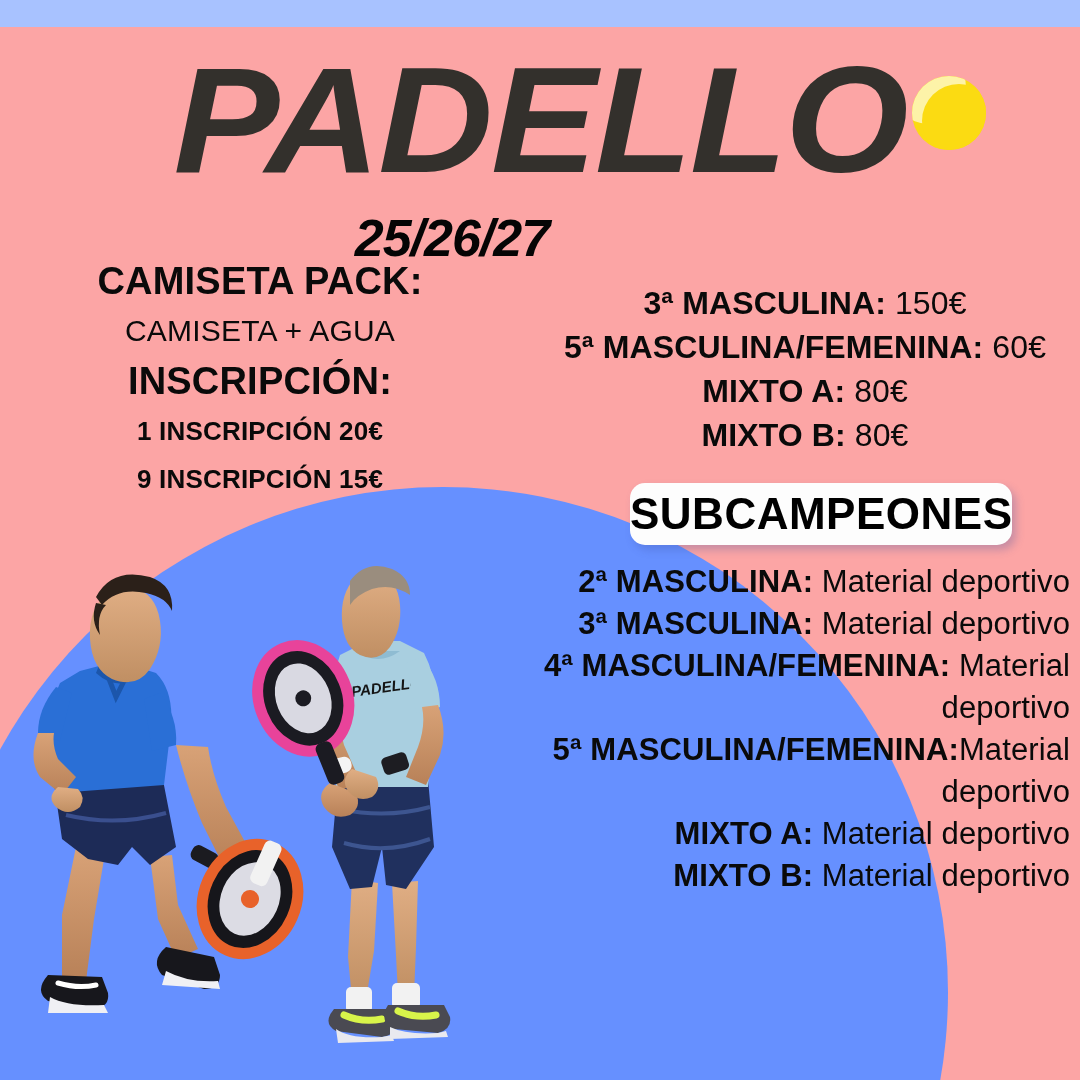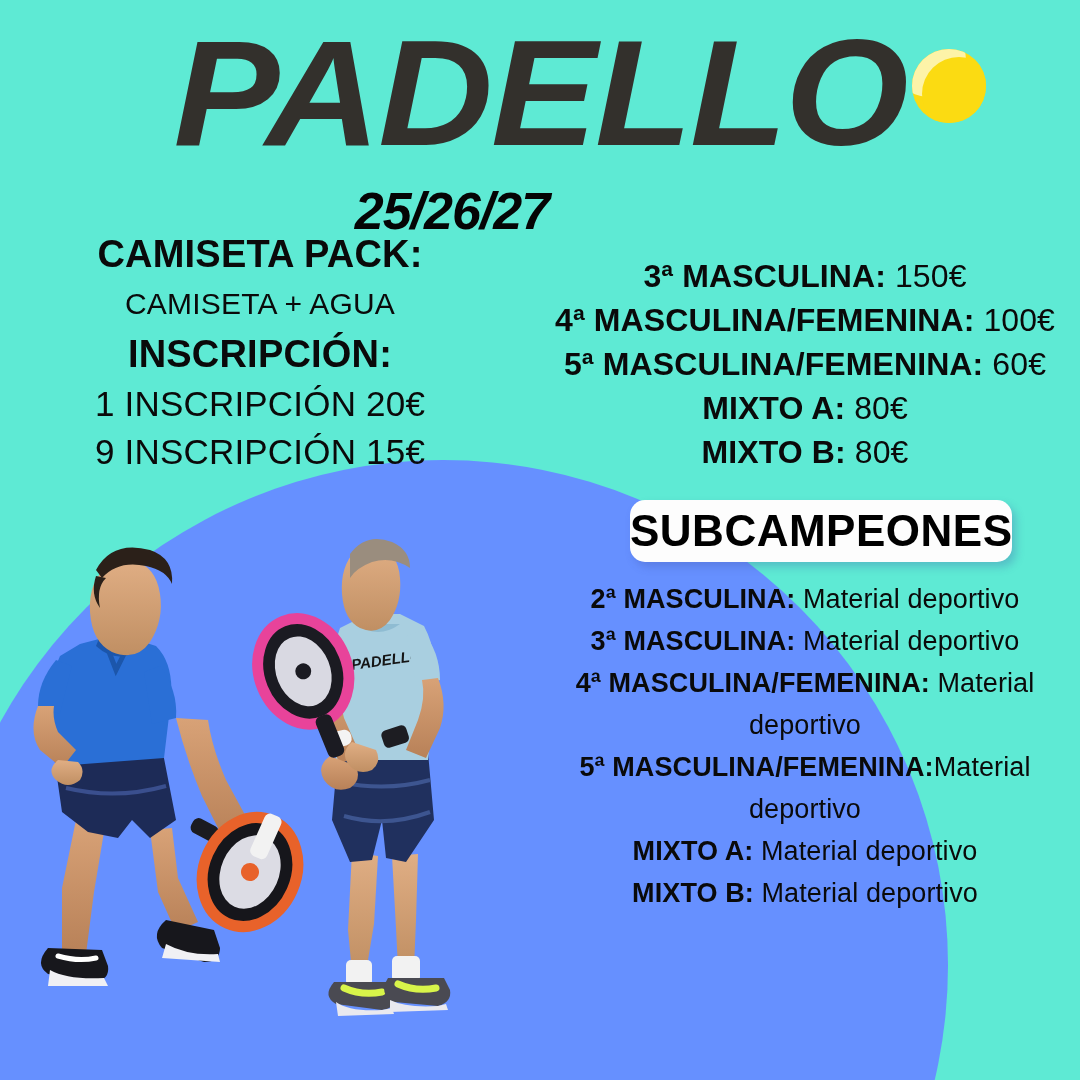--- a/index.html
+++ b/index.html
@@ -8,7 +8,7 @@
     font-family:"Liberation Sans",sans-serif;
     background:#a8c2ff;position:relative;
   }
-  .poster{position:absolute;inset:0;overflow:hidden;background:#5eead4;}
+  .poster{position:absolute;inset:0;overflow:hidden;background:#fca5a5;margin-top:27px;}
 
   
   .circle-shape{

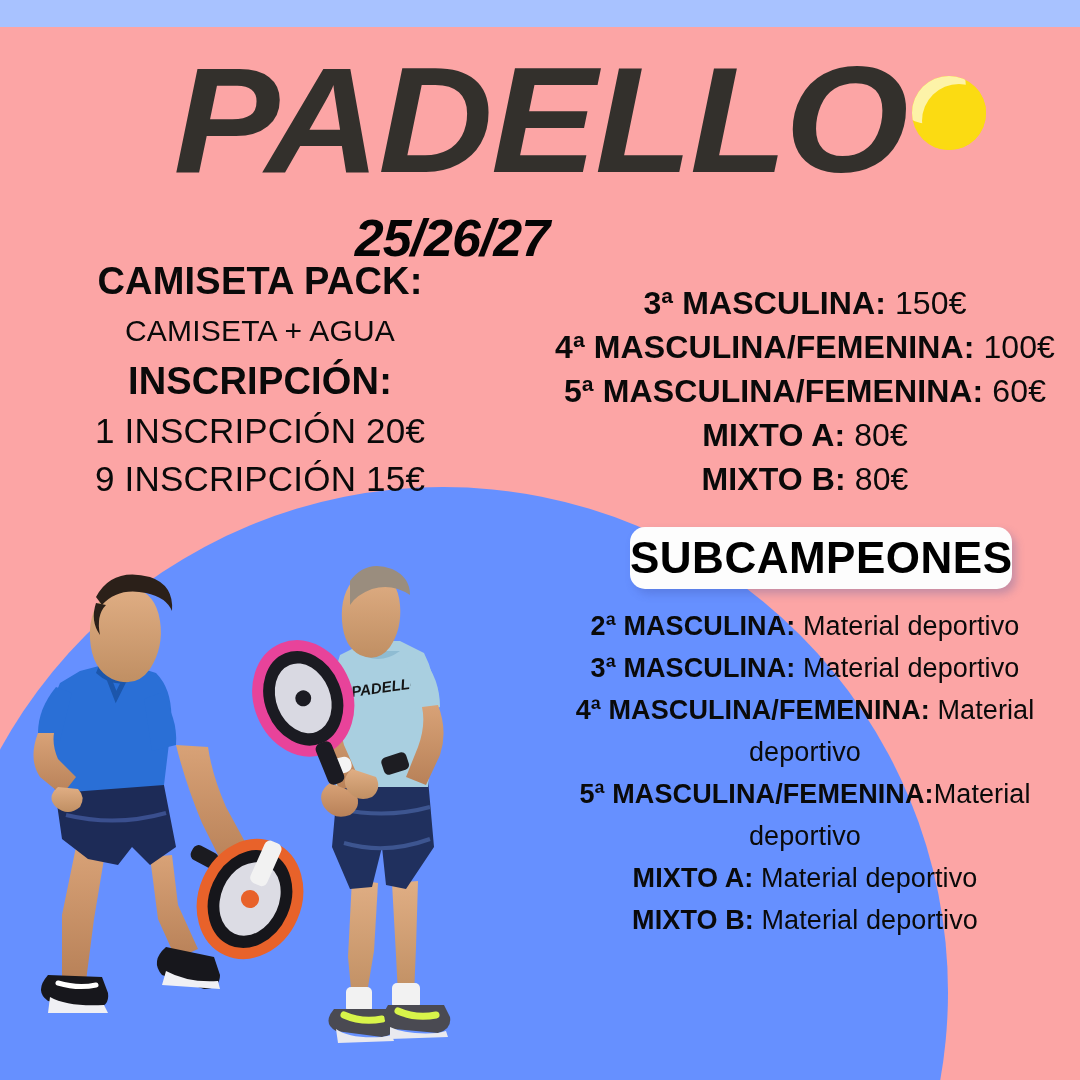--- a/index.html
+++ b/index.html
@@ -104,9 +104,6 @@
     <div class="prize-list list-campeones">
       <div class="prize-row">
         <span class="cat">3ª MASCULINA:</span><span class="amt"> 150€</span>
-      </div>
-      <div class="prize-row">
-        <span class="cat">4ª MASCULINA/FEMENINA:</span><span class="amt"> 100€</span>
       </div>
       <div class="prize-row">
         <span class="cat">5ª MASCULINA/FEMENINA:</span><span class="amt"> 60€</span>

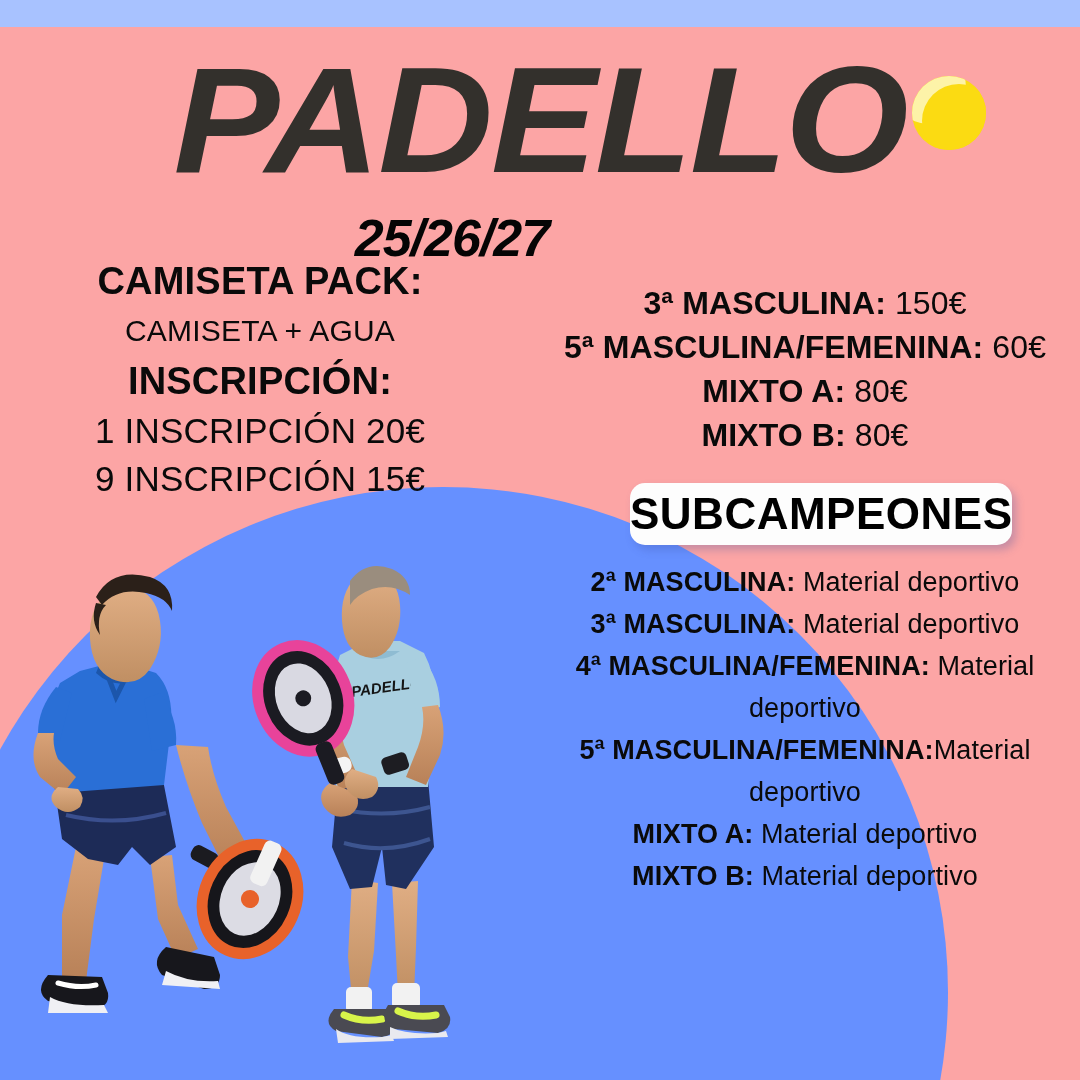--- a/index.html
+++ b/index.html
@@ -49,7 +49,7 @@
   .left-block{position:absolute;left:10px;top:228px;width:500px;text-align:center;color:#0a0a0a;}
   .lb-head{font-size:38px;line-height:52px;font-weight:600;letter-spacing:.2px;}
   .lb-sub{font-size:30px;line-height:48px;font-weight:400;letter-spacing:.2px;}
-  .lb-line{font-size:35px;line-height:48px;font-weight:400;letter-spacing:.2px;}
+  .lb-line{font-size:26px;line-height:48px;font-weight:700;letter-spacing:.2px;}
 
   
   .right-col{position:absolute;left:540px;top:240px;width:530px;}

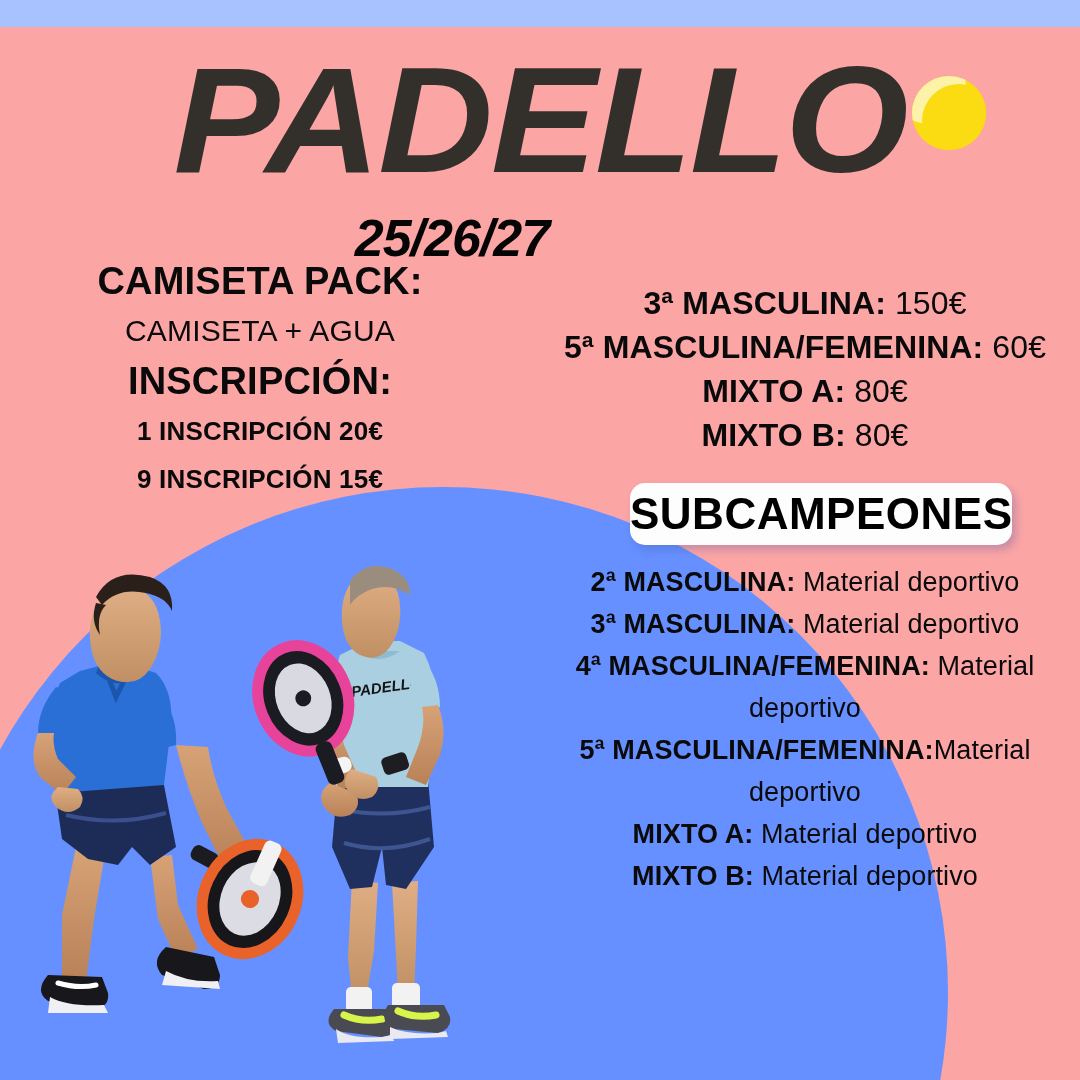--- a/index.html
+++ b/index.html
@@ -68,7 +68,7 @@
   .prize-row .cat{font-weight:bold;}
   .list-campeones{margin-top:14px;}
   .list-subcampeones{margin-top:16px;}
-  .list-subcampeones .prize-row{font-size:27px;line-height:42px;}
+  .list-subcampeones .prize-row{font-size:31px;line-height:42px;text-align:right;}
 
   
   .players{position:absolute;left:0px;top:520px;width:560px;height:560px;}

